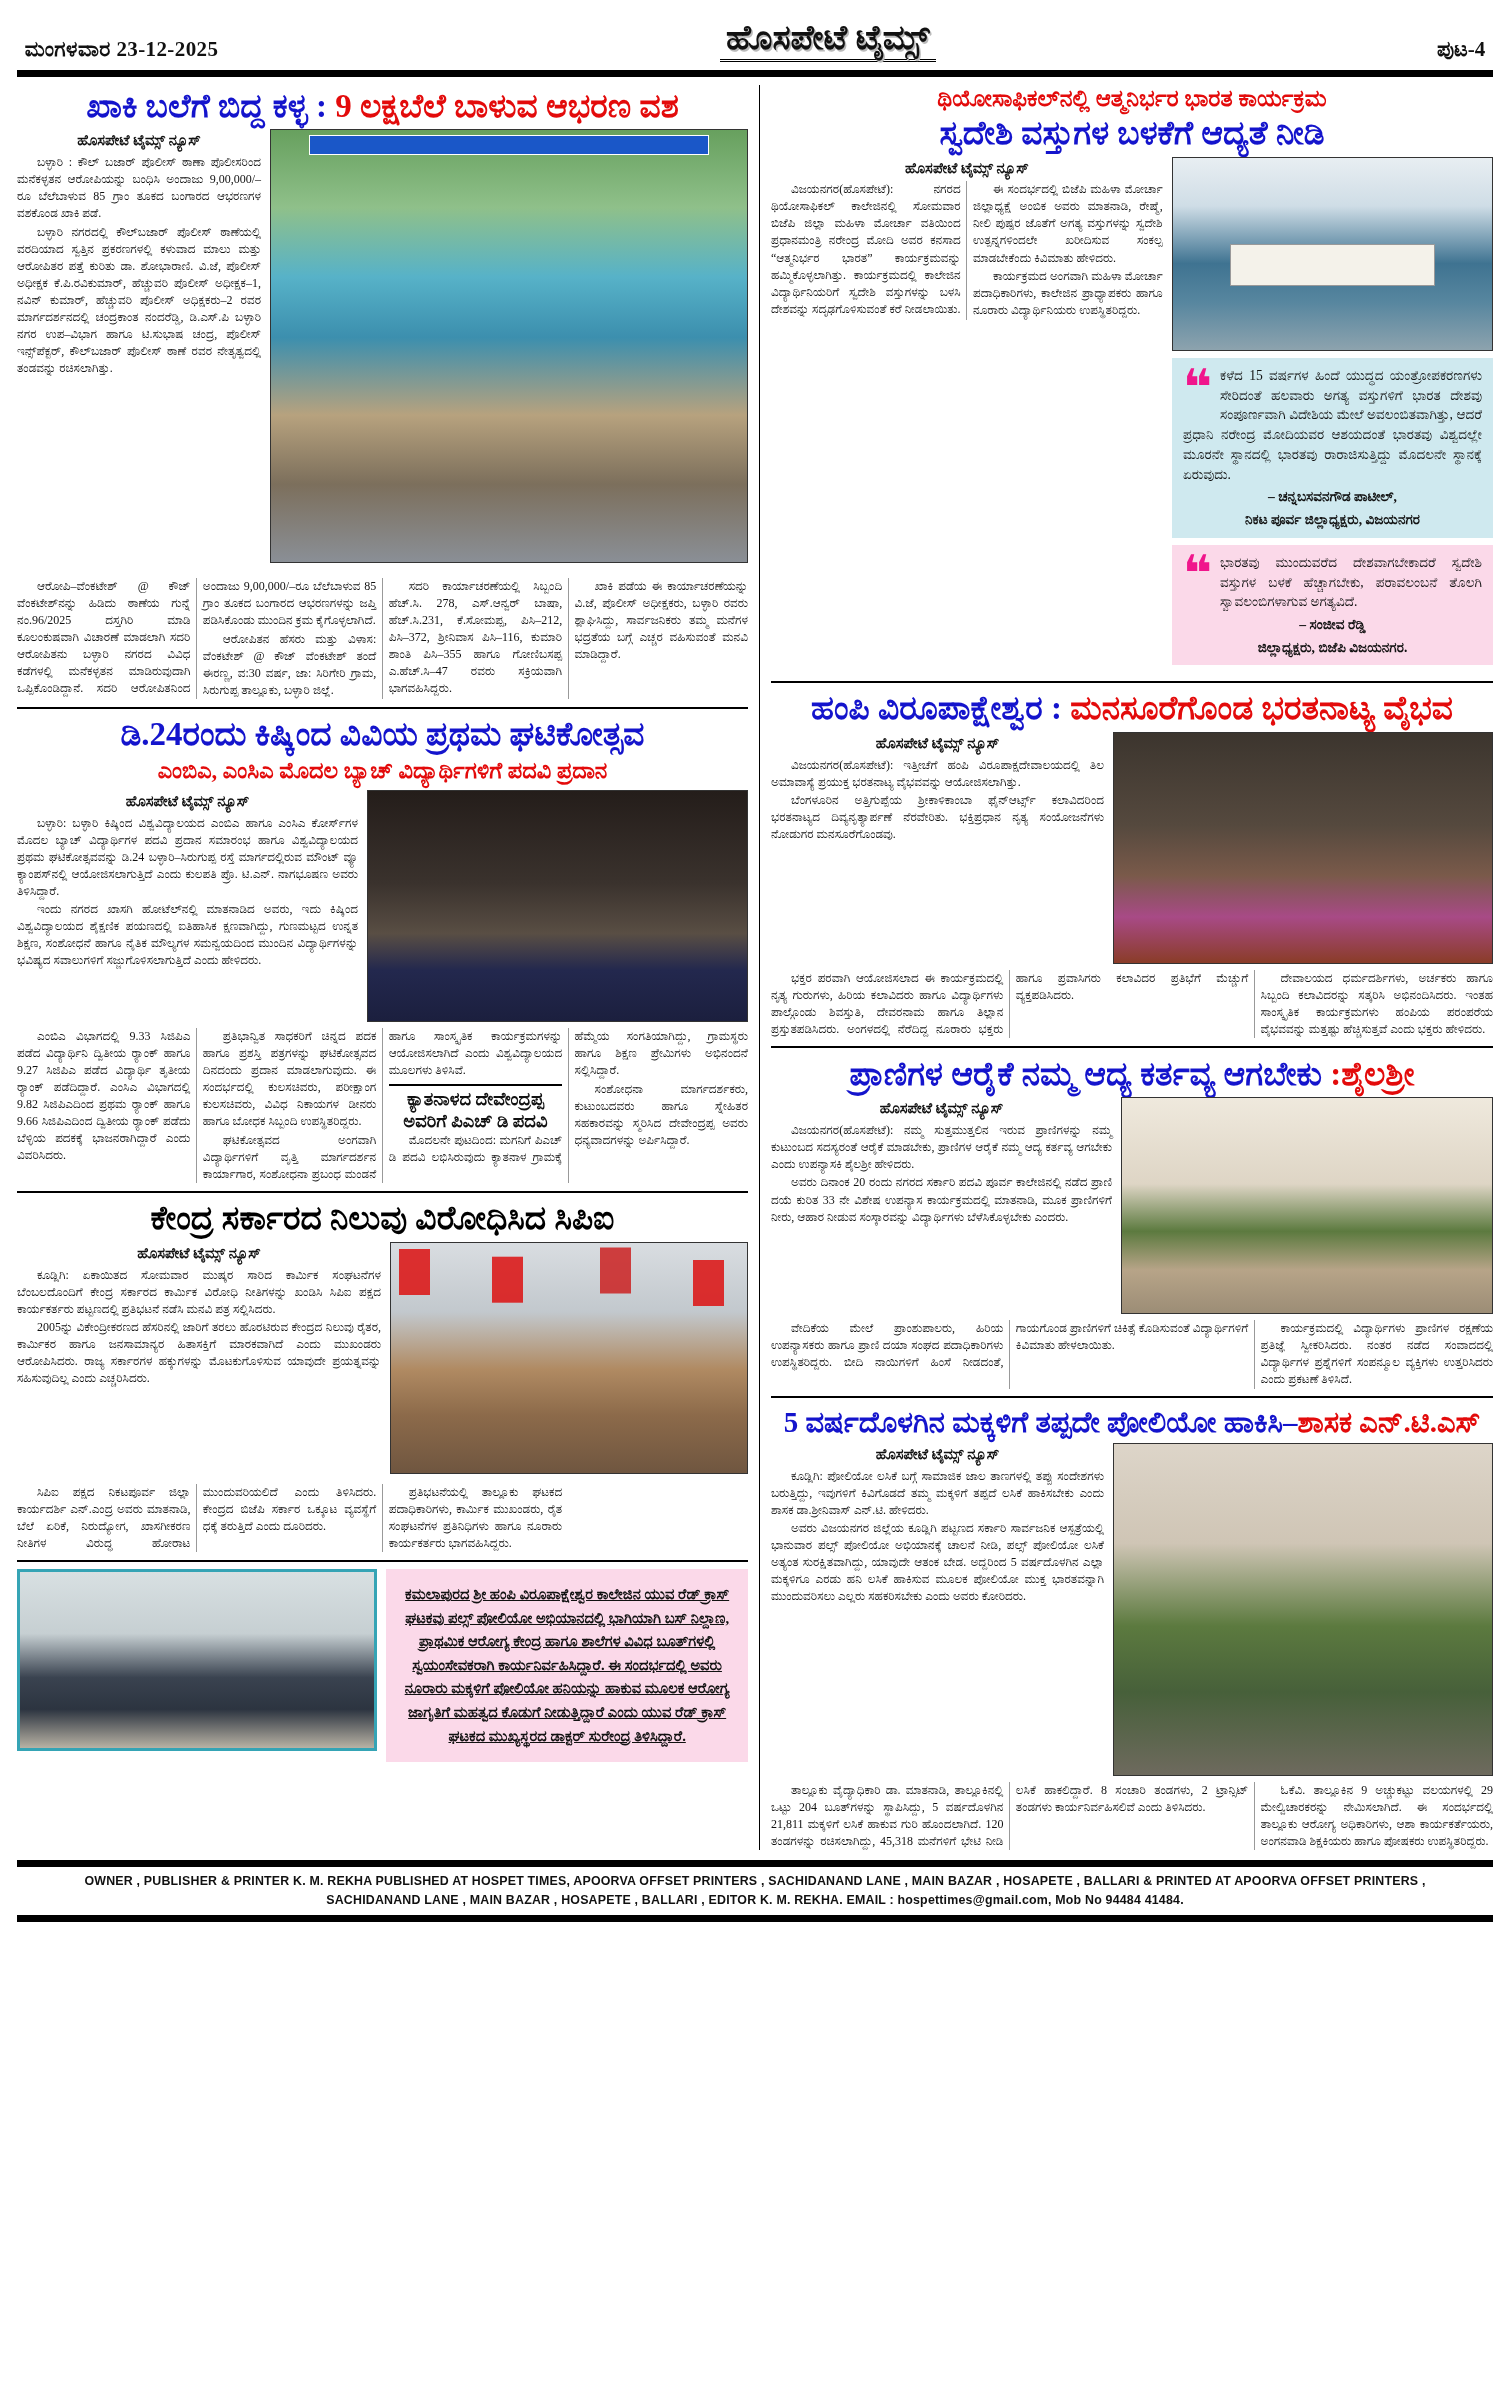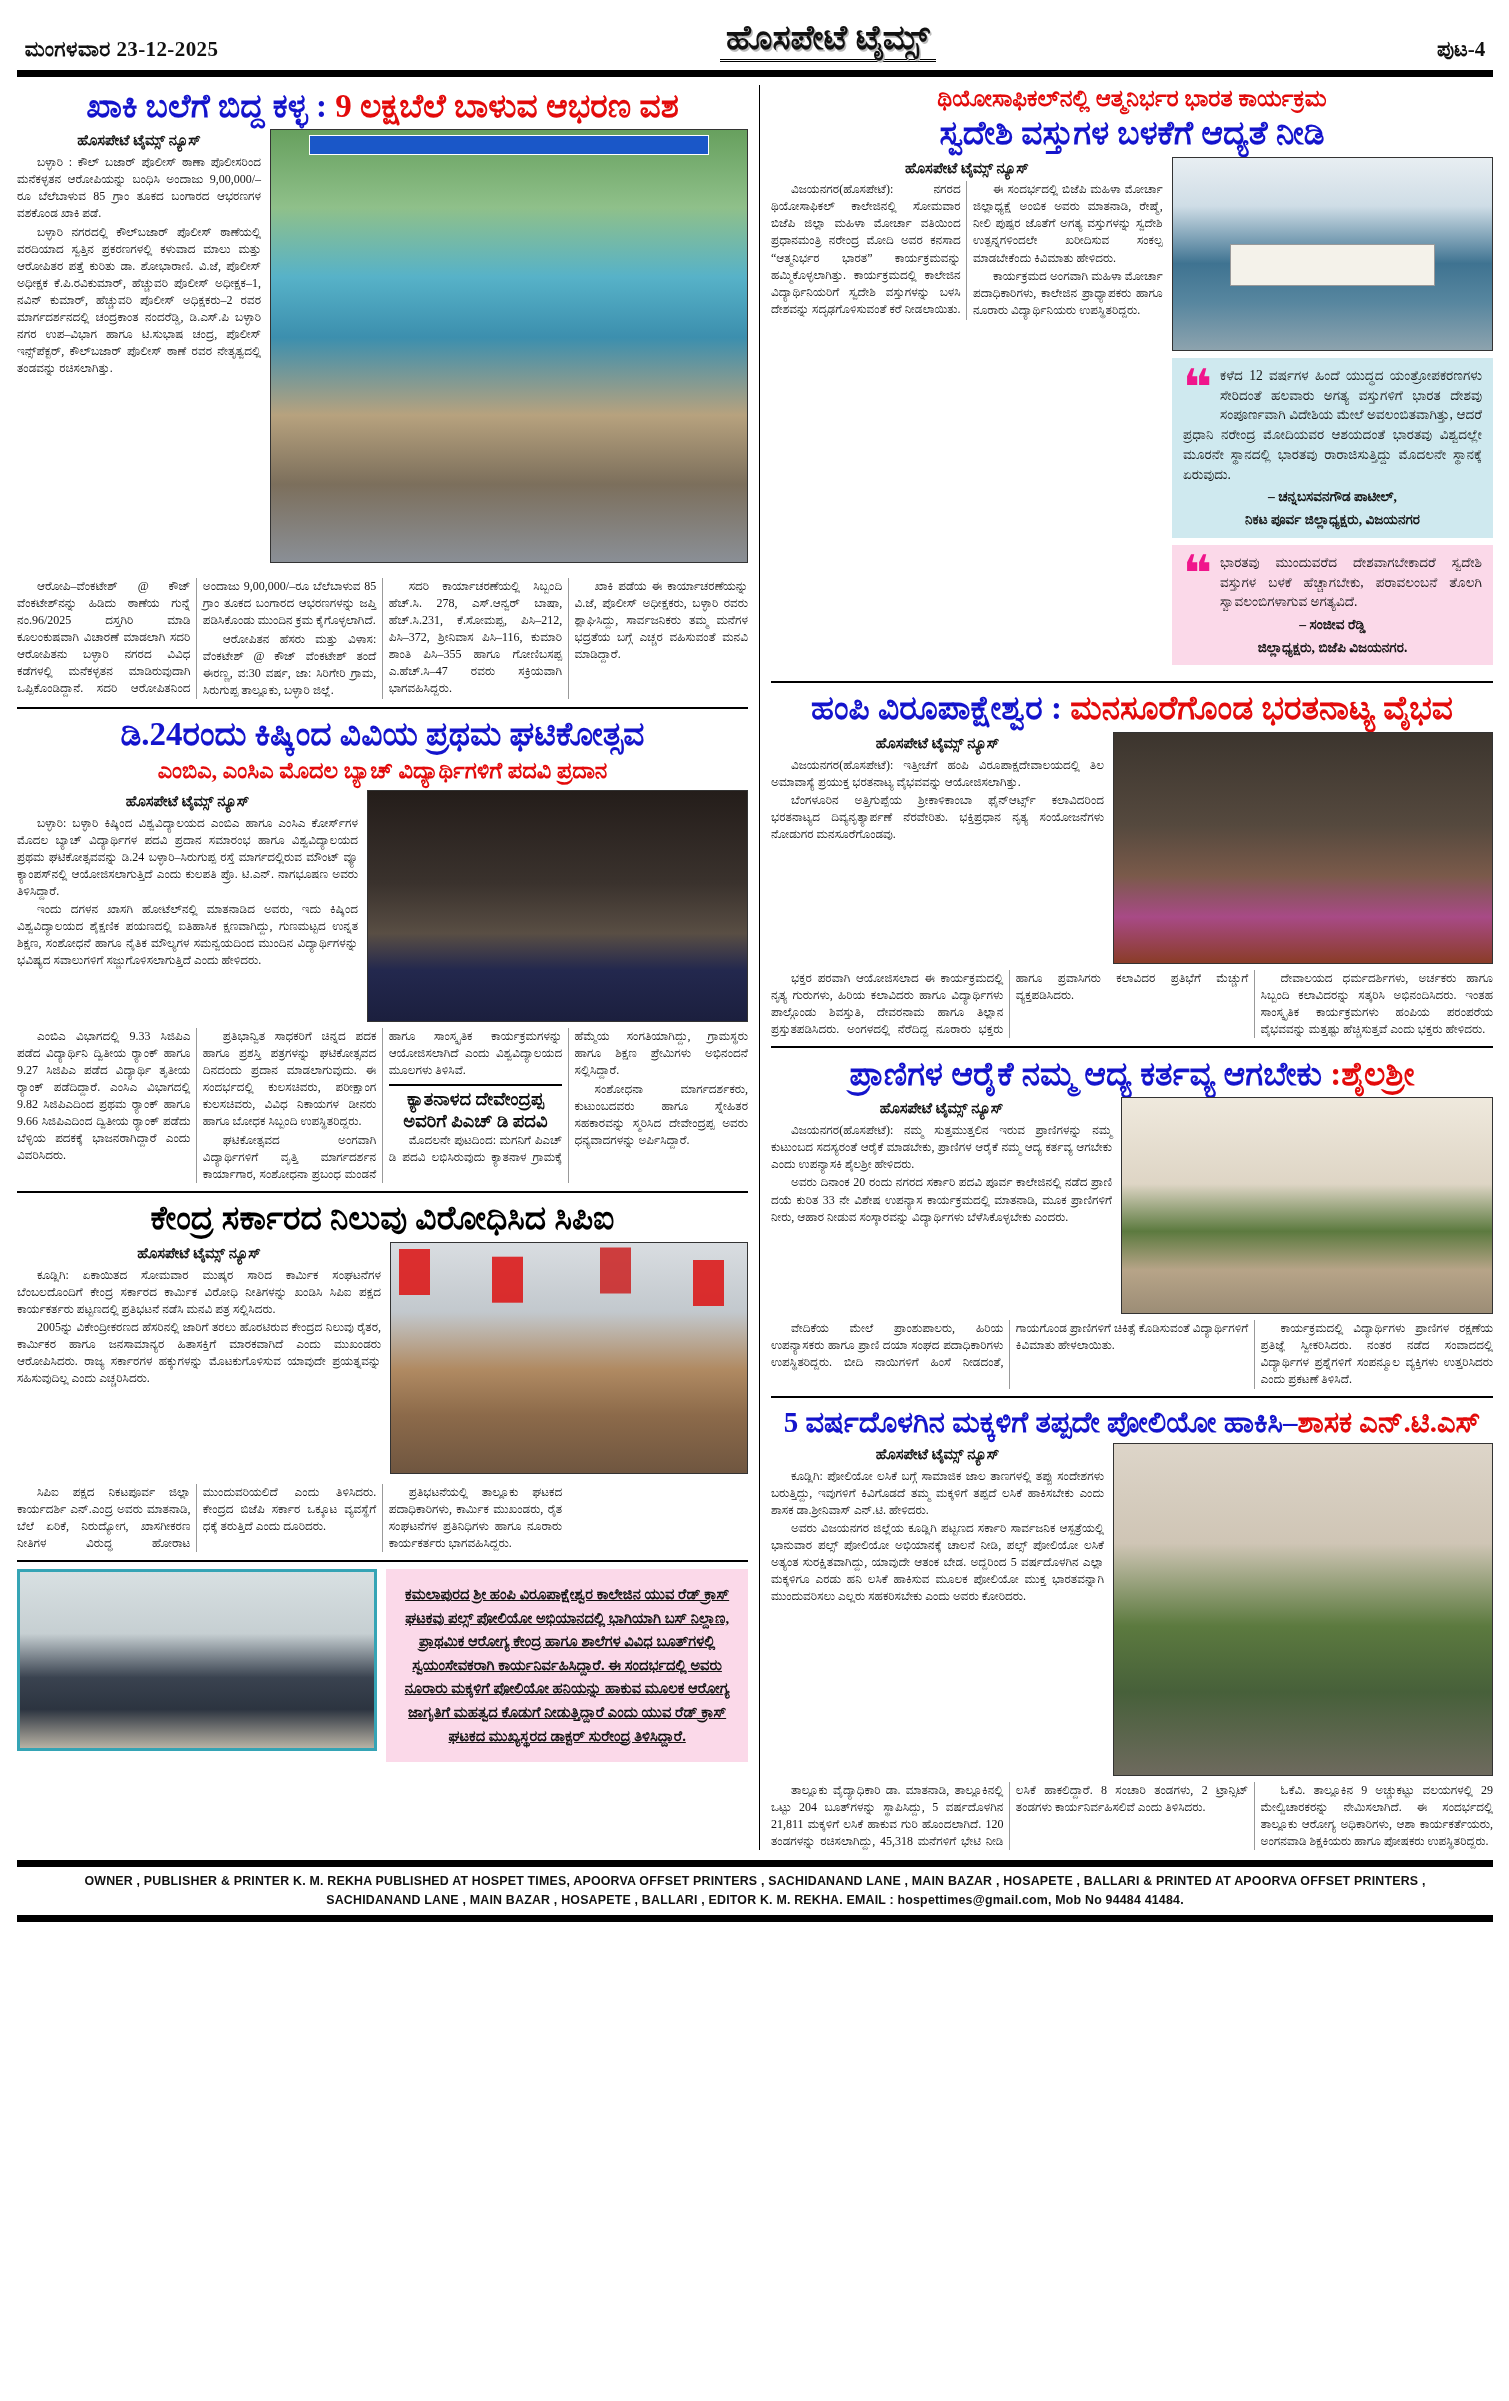--- a/index.html
+++ b/index.html
@@ -187,7 +187,7 @@
             </div>
             <div class="quote-box blue">
               <span class="quote-mark">❝</span>
-              <span>ಕಳೆದ 12 ವರ್ಷಗಳ ಹಿಂದೆ ಯುದ್ಧದ ಯಂತ್ರೋಪಕರಣಗಳು ಸೇರಿದಂತೆ ಹಲವಾರು ಅಗತ್ಯ ವಸ್ತುಗಳಿಗೆ ಭಾರತ ದೇಶವು ಸಂಪೂರ್ಣವಾಗಿ ವಿದೇಶಿಯ ಮೇಲೆ ಅವಲಂಬಿತವಾಗಿತ್ತು, ಆದರೆ ಪ್ರಧಾನಿ ನರೇಂದ್ರ ಮೋದಿಯವರ ಆಶಯದಂತೆ ಭಾರತವು ವಿಶ್ವದಲ್ಲೇ ಮೂರನೇ ಸ್ಥಾನದಲ್ಲಿ ಭಾರತವು ರಾರಾಜಿಸುತ್ತಿದ್ದು ಮೊದಲನೇ ಸ್ಥಾನಕ್ಕೆ ಏರುವುದು.</span>
+              <span>ಕಳೆದ 15 ವರ್ಷಗಳ ಹಿಂದೆ ಯುದ್ಧದ ಯಂತ್ರೋಪಕರಣಗಳು ಸೇರಿದಂತೆ ಹಲವಾರು ಅಗತ್ಯ ವಸ್ತುಗಳಿಗೆ ಭಾರತ ದೇಶವು ಸಂಪೂರ್ಣವಾಗಿ ವಿದೇಶಿಯ ಮೇಲೆ ಅವಲಂಬಿತವಾಗಿತ್ತು, ಆದರೆ ಪ್ರಧಾನಿ ನರೇಂದ್ರ ಮೋದಿಯವರ ಆಶಯದಂತೆ ಭಾರತವು ವಿಶ್ವದಲ್ಲೇ ಮೂರನೇ ಸ್ಥಾನದಲ್ಲಿ ಭಾರತವು ರಾರಾಜಿಸುತ್ತಿದ್ದು ಮೊದಲನೇ ಸ್ಥಾನಕ್ಕೆ ಏರುವುದು.</span>
               <span class="quote-attrib">– ಚನ್ನಬಸವನಗೌಡ ಪಾಟೀಲ್,</span>
               <span class="quote-attrib">ನಿಕಟ ಪೂರ್ವ ಜಿಲ್ಲಾಧ್ಯಕ್ಷರು, ವಿಜಯನಗರ</span>
             </div>

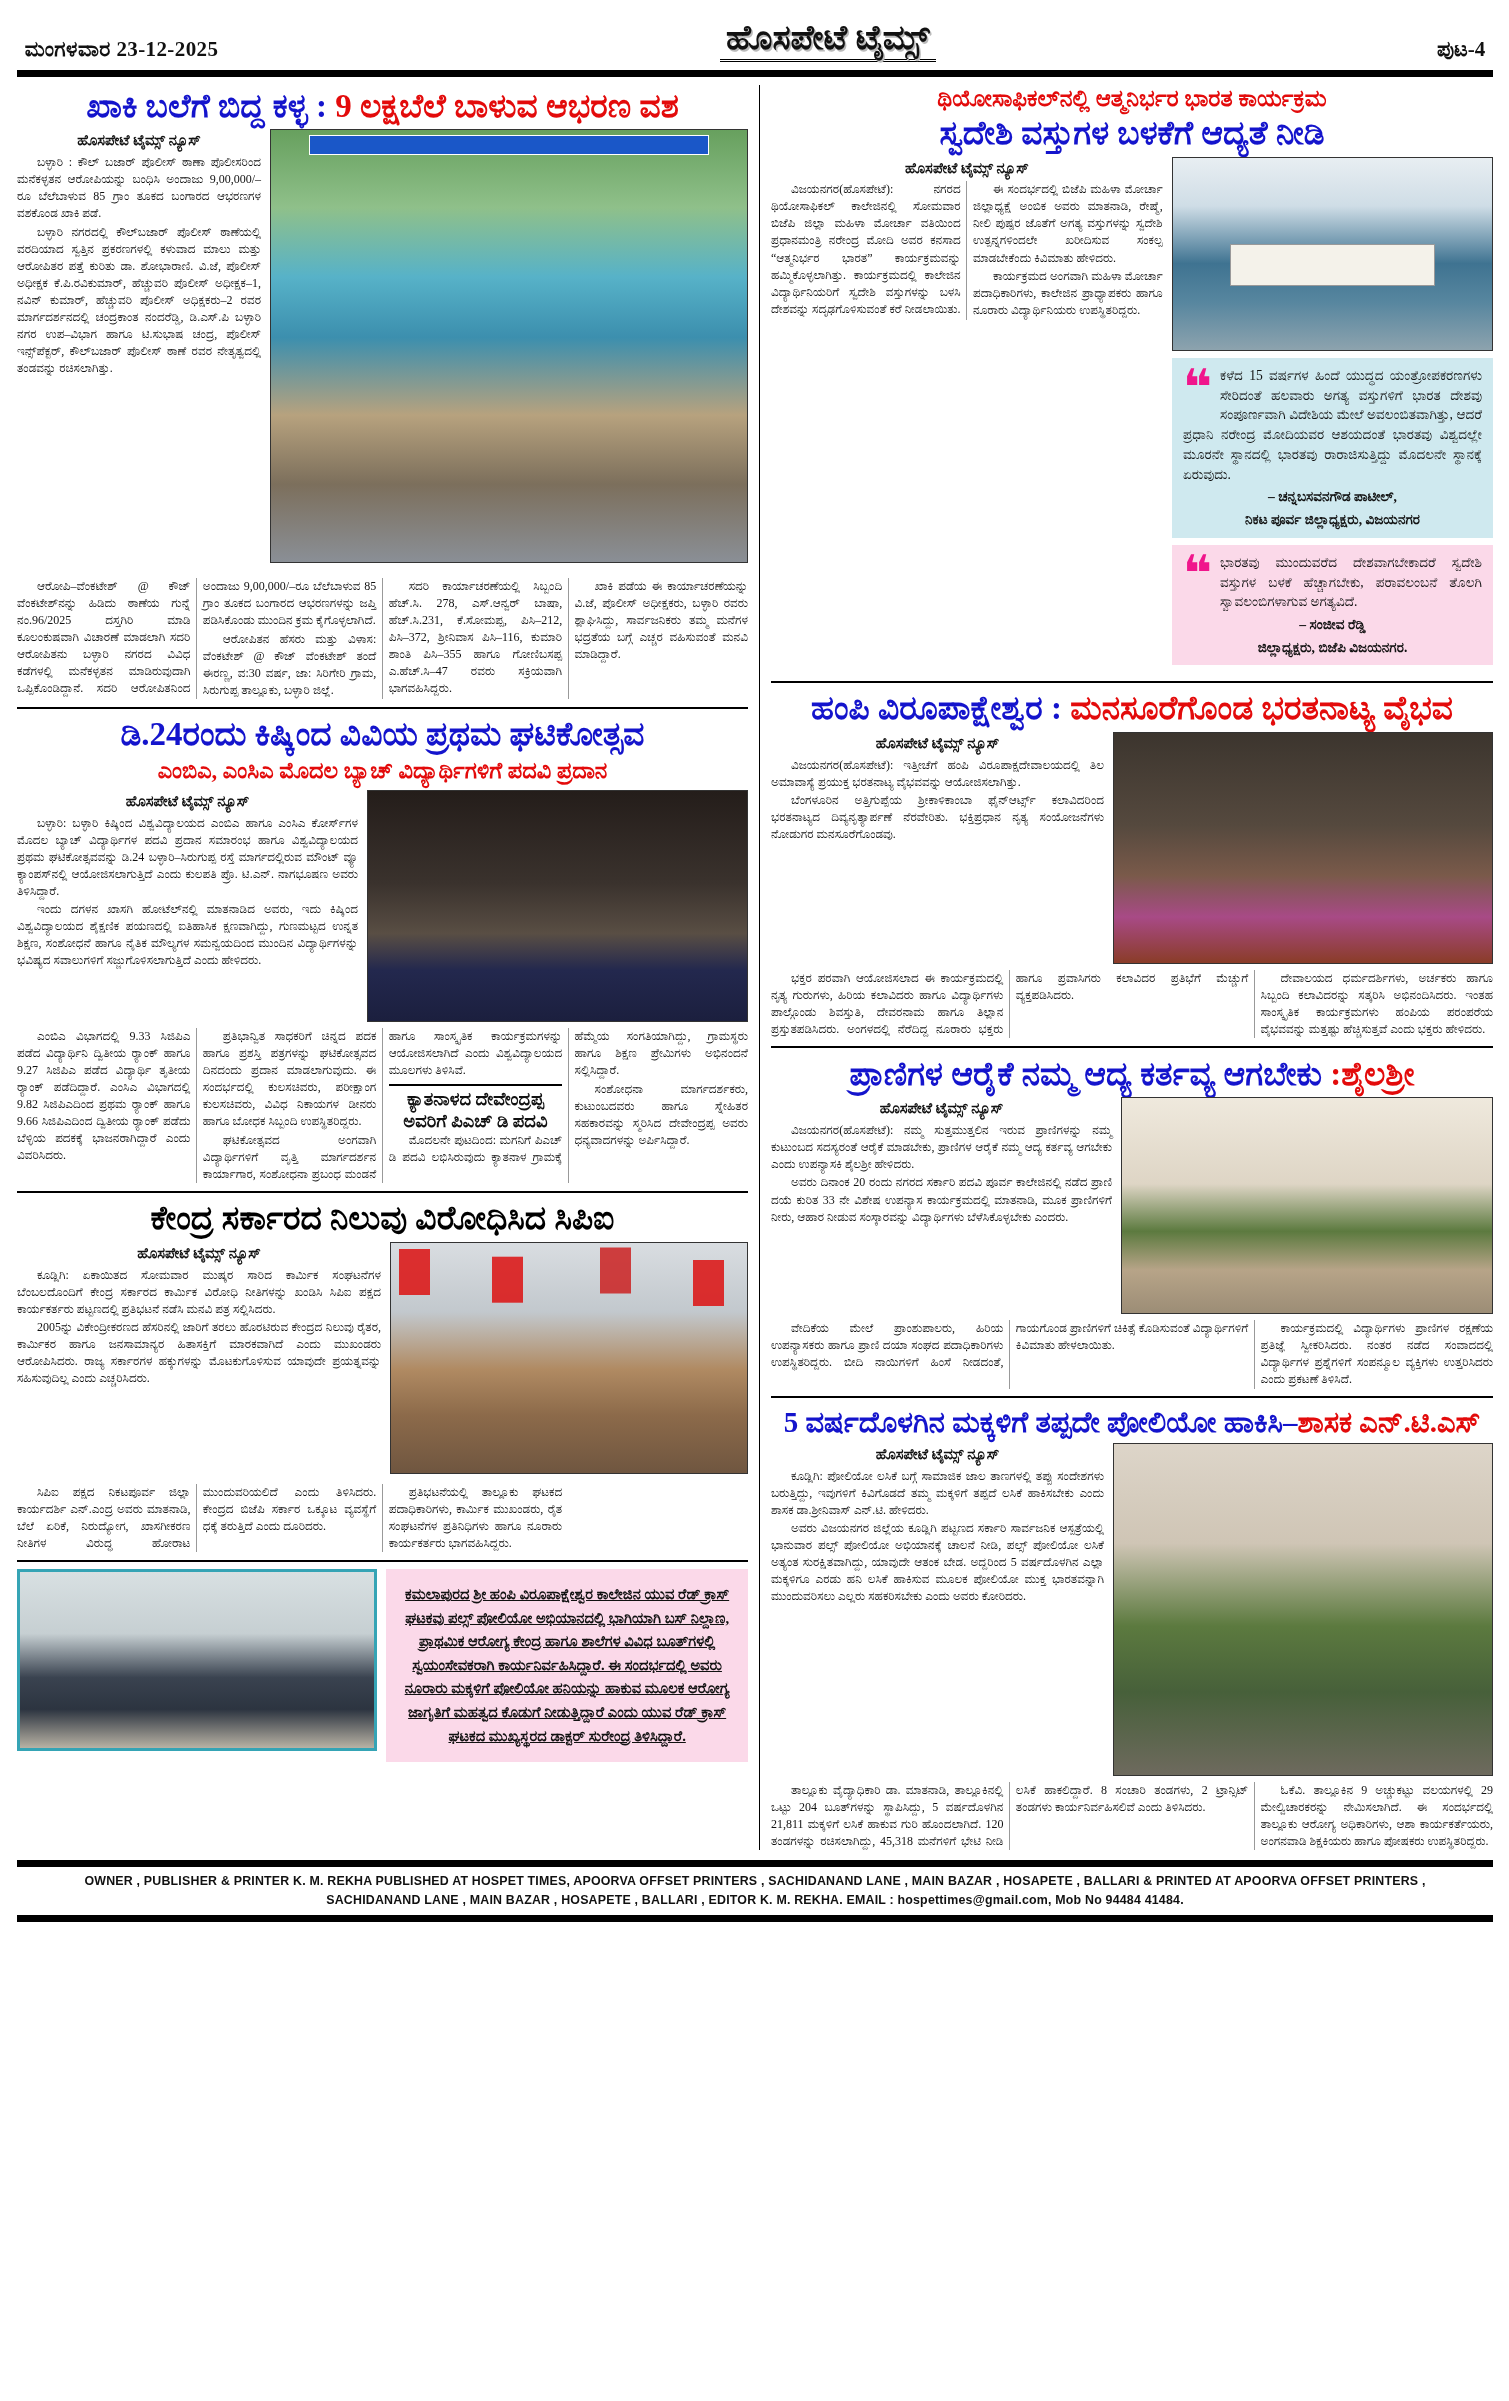--- a/index.html
+++ b/index.html
@@ -121,7 +121,7 @@
             <div class="byline">ಹೊಸಪೇಟೆ ಟೈಮ್ಸ್ ನ್ಯೂಸ್</div>
             <div class="body-txt">
               <p>ಬಳ್ಳಾರಿ: ಬಳ್ಳಾರಿ ಕಿಷ್ಕಿಂದ ವಿಶ್ವವಿದ್ಯಾಲಯದ ಎಂಬಿಎ ಹಾಗೂ ಎಂಸಿಎ ಕೋರ್ಸ್‌ಗಳ ಮೊದಲ ಬ್ಯಾಚ್ ವಿದ್ಯಾರ್ಥಿಗಳ ಪದವಿ ಪ್ರದಾನ ಸಮಾರಂಭ ಹಾಗೂ ವಿಶ್ವವಿದ್ಯಾಲಯದ ಪ್ರಥಮ ಘಟಿಕೋತ್ಸವವನ್ನು ಡಿ.24 ಬಳ್ಳಾರಿ–ಸಿರುಗುಪ್ಪ ರಸ್ತೆ ಮಾರ್ಗದಲ್ಲಿರುವ ಮೌಂಟ್ ವ್ಯೂ ಕ್ಯಾಂಪಸ್‌ನಲ್ಲಿ ಆಯೋಜಿಸಲಾಗುತ್ತಿದೆ ಎಂದು ಕುಲಪತಿ ಪ್ರೊ. ಟಿ.ಎನ್. ನಾಗಭೂಷಣ ಅವರು ತಿಳಿಸಿದ್ದಾರೆ.</p>
-              <p>ಇಂದು ದಗಳನ ಖಾಸಗಿ ಹೋಟೆಲ್‌ನಲ್ಲಿ ಮಾತನಾಡಿದ ಅವರು, ಇದು ಕಿಷ್ಕಿಂದ ವಿಶ್ವವಿದ್ಯಾಲಯದ ಶೈಕ್ಷಣಿಕ ಪಯಣದಲ್ಲಿ ಐತಿಹಾಸಿಕ ಕ್ಷಣವಾಗಿದ್ದು, ಗುಣಮಟ್ಟದ ಉನ್ನತ ಶಿಕ್ಷಣ, ಸಂಶೋಧನೆ ಹಾಗೂ ನೈತಿಕ ಮೌಲ್ಯಗಳ ಸಮನ್ವಯದಿಂದ ಮುಂದಿನ ವಿದ್ಯಾರ್ಥಿಗಳನ್ನು ಭವಿಷ್ಯದ ಸವಾಲುಗಳಿಗೆ ಸಜ್ಜುಗೊಳಿಸಲಾಗುತ್ತಿದೆ ಎಂದು ಹೇಳಿದರು.</p>
+              <p>ಇಂದು ನಗರದ ಖಾಸಗಿ ಹೋಟೆಲ್‌ನಲ್ಲಿ ಮಾತನಾಡಿದ ಅವರು, ಇದು ಕಿಷ್ಕಿಂದ ವಿಶ್ವವಿದ್ಯಾಲಯದ ಶೈಕ್ಷಣಿಕ ಪಯಣದಲ್ಲಿ ಐತಿಹಾಸಿಕ ಕ್ಷಣವಾಗಿದ್ದು, ಗುಣಮಟ್ಟದ ಉನ್ನತ ಶಿಕ್ಷಣ, ಸಂಶೋಧನೆ ಹಾಗೂ ನೈತಿಕ ಮೌಲ್ಯಗಳ ಸಮನ್ವಯದಿಂದ ಮುಂದಿನ ವಿದ್ಯಾರ್ಥಿಗಳನ್ನು ಭವಿಷ್ಯದ ಸವಾಲುಗಳಿಗೆ ಸಜ್ಜುಗೊಳಿಸಲಾಗುತ್ತಿದೆ ಎಂದು ಹೇಳಿದರು.</p>
             </div>
           </div>
           <div class="photo ph-convo grow"></div>

